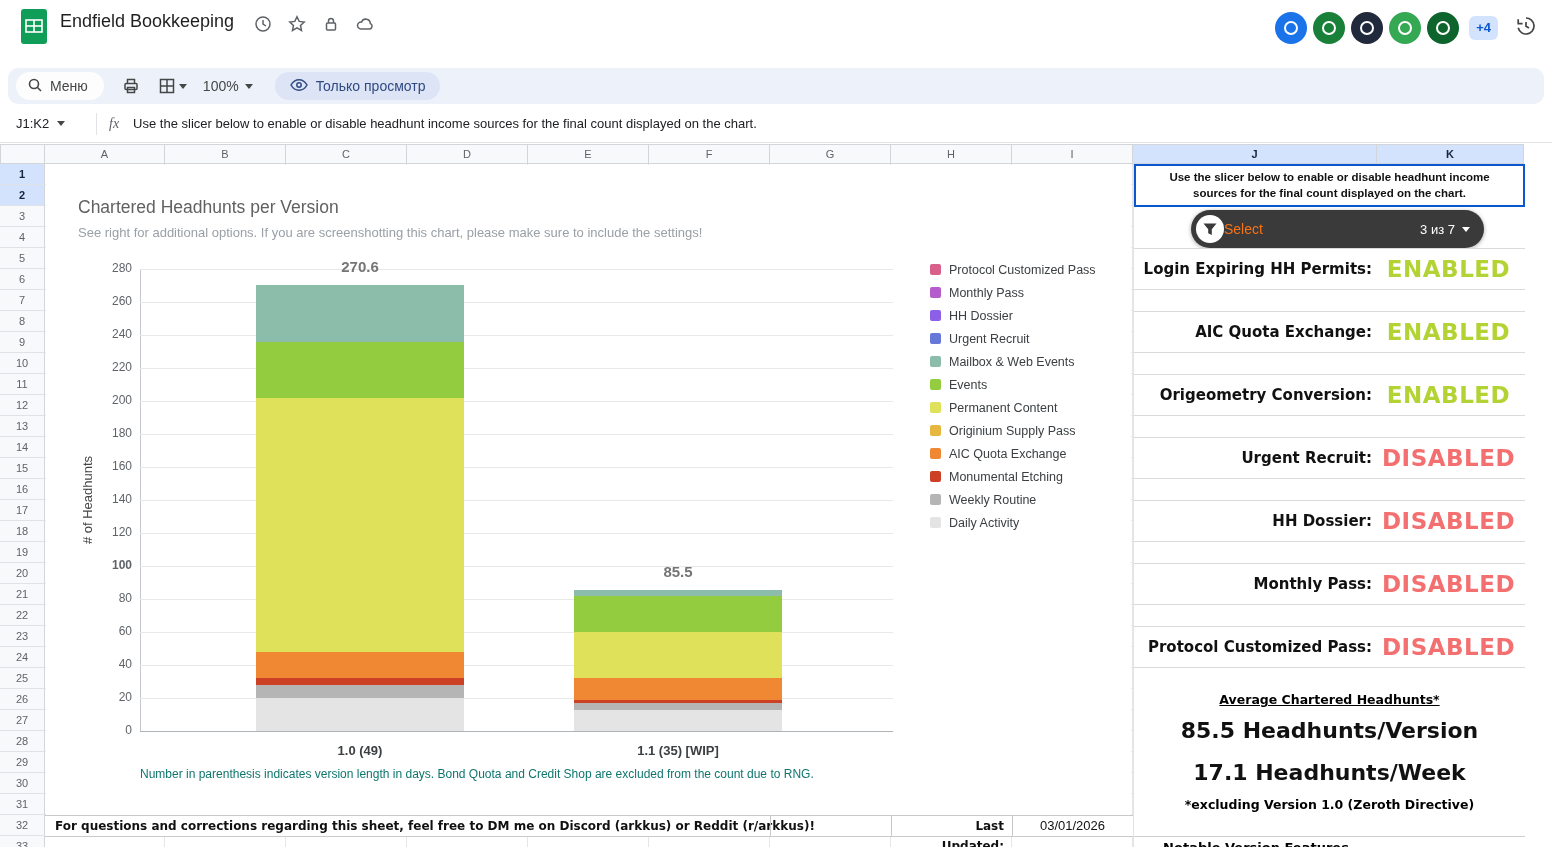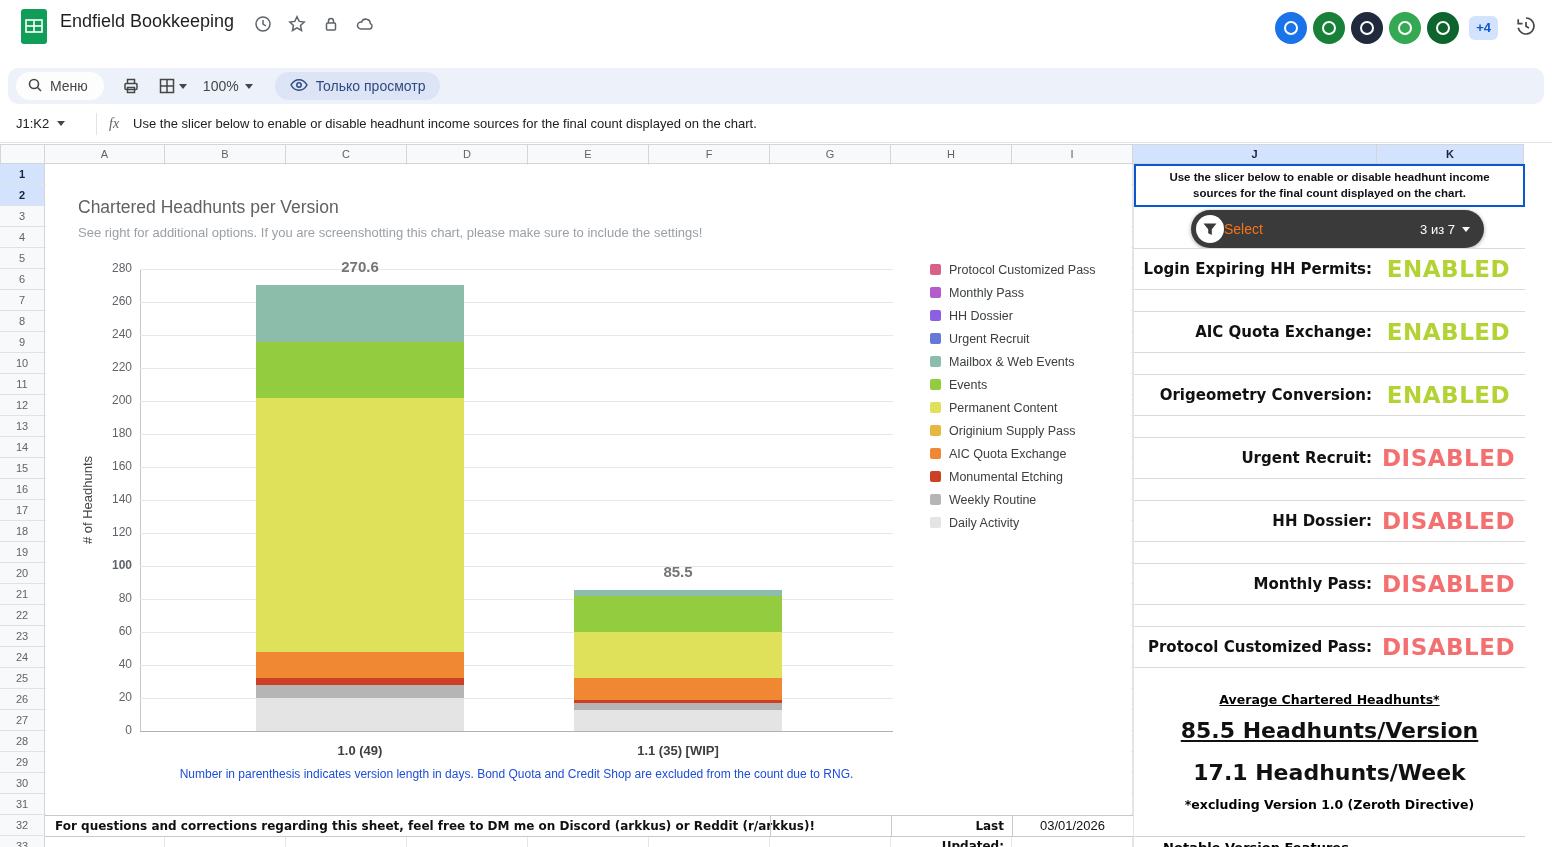--- a/index.html
+++ b/index.html
@@ -76,7 +76,7 @@
   .tog-label { width:238px; text-align:right; font-weight:bold; font-size:15px; color:#111; font-family:"DejaVu Sans", sans-serif; }
   .tog-val { flex:1; text-align:center; font-weight:bold; font-size:23px; letter-spacing:0.5px; font-family:"DejaVu Sans", sans-serif; }
   .avg-head { position:absolute; left:0; top:525px; width:391px; height:21px; line-height:21px; text-align:center; font-size:12.5px; font-weight:bold; text-decoration:underline; font-family:"DejaVu Sans", sans-serif; }
-  .avg-version { position:absolute; left:0; top:546px; width:391px; height:42px; line-height:42px; text-align:center; font-size:22px; font-weight:bold; font-family:"DejaVu Sans", sans-serif; color:#111;text-decoration:underline; }
+  .avg-version { position:absolute; left:0; top:546px; width:391px; height:42px; line-height:42px; text-align:center; font-size:22px; font-weight:bold; font-family:"DejaVu Sans", sans-serif; color:#111; }
   .avg-week { position:absolute; left:0; top:588px; width:391px; height:42px; line-height:42px; text-align:center; font-size:22px; font-weight:bold; font-family:"DejaVu Sans", sans-serif; color:#111; }
   .avg-note { position:absolute; left:0; top:630px; width:391px; height:21px; line-height:21px; text-align:center; font-size:12.5px; font-weight:600; font-family:"DejaVu Sans", sans-serif; }
   .panel-line { position:absolute; left:0; top:672px; width:391px; height:1px; background:#cfcfcf; }

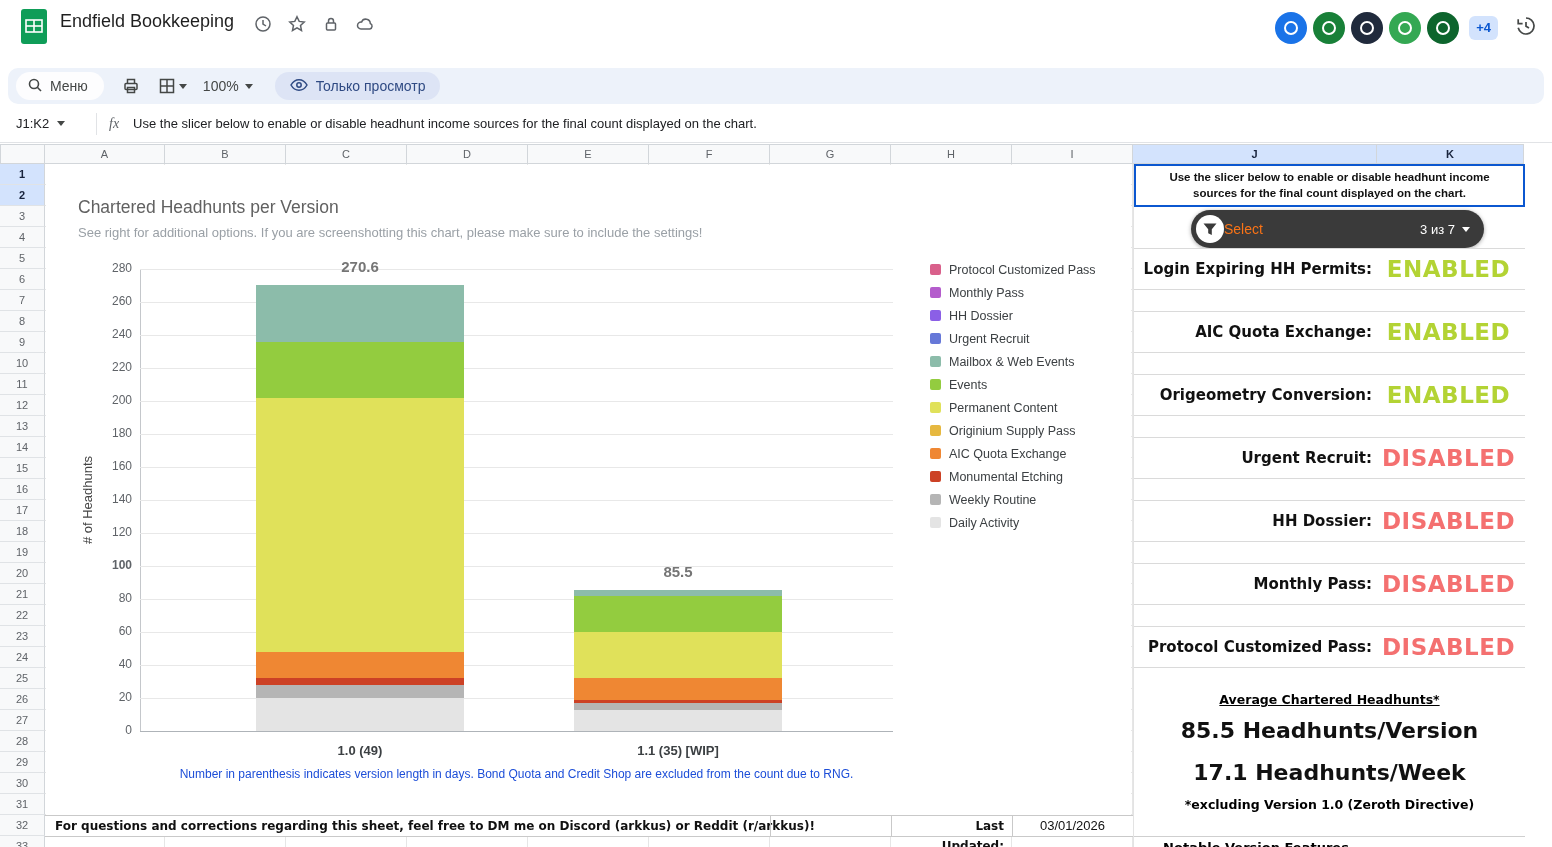--- a/index.html
+++ b/index.html
@@ -59,7 +59,7 @@
   .bar-seg { position:absolute; }
   .bar-total { position:absolute; width:120px; text-align:center; font-size:15px; font-weight:bold; color:#757575; }
   .cat-label { position:absolute; width:220px; text-align:center; font-size:13px; font-weight:600; color:#3c4043; }
-  .chart-footnote { position:absolute; left:94px; top:602px; width:753px; text-align:center; font-size:12px; color:#1d4ed8; }
+  .chart-footnote { position:absolute; left:94px; top:602px; width:753px; text-align:left; font-size:12px; color:#0f766e; }
   .legend { position:absolute; left:884px; top:93px; width:195px; }
   .legend-item { display:flex; align-items:center; height:23px; }
   .legend-swatch { width:11px; height:11px; border-radius:2px; margin-right:8px; flex:none; }

